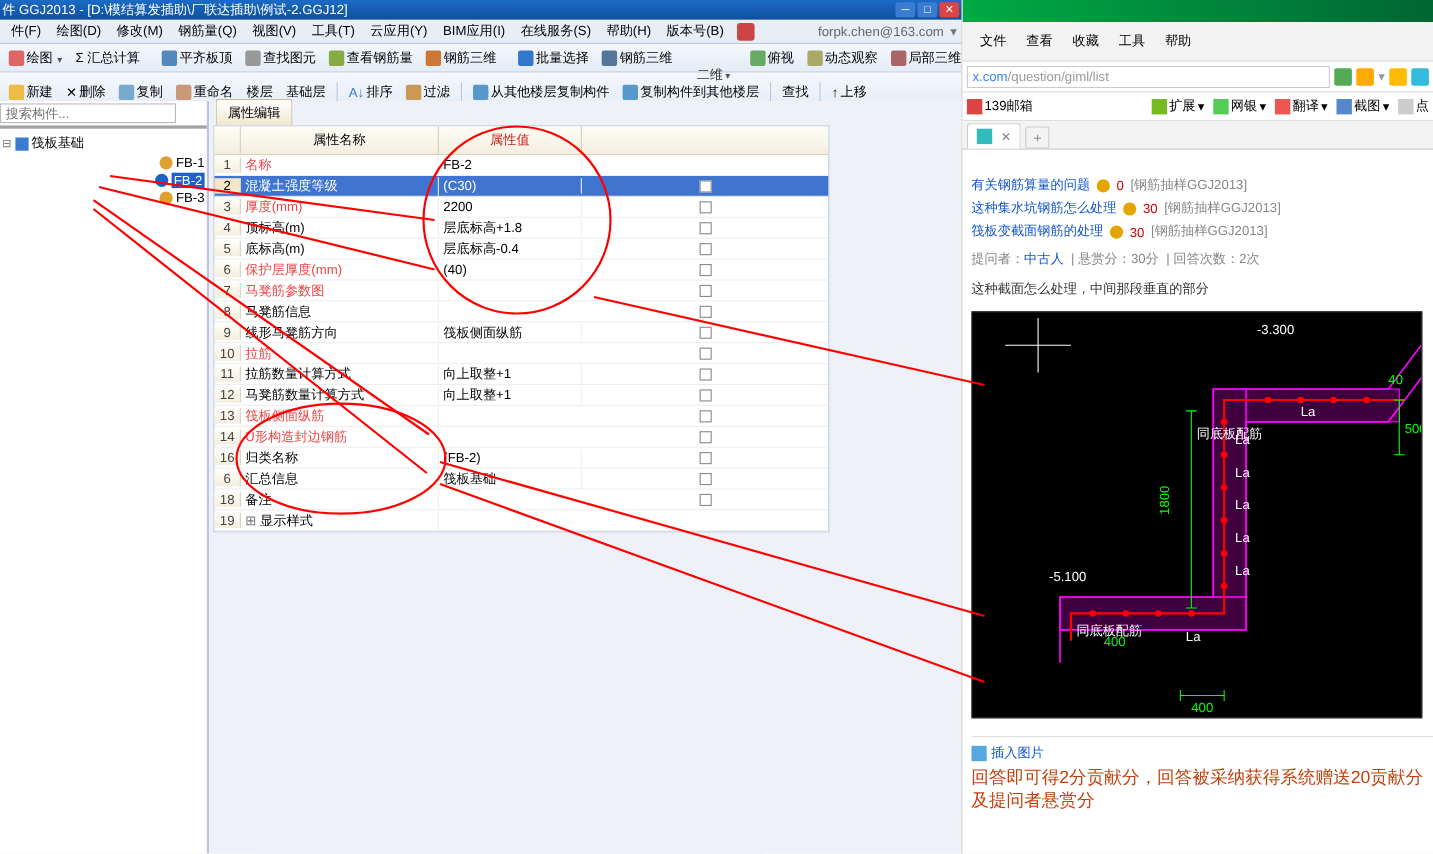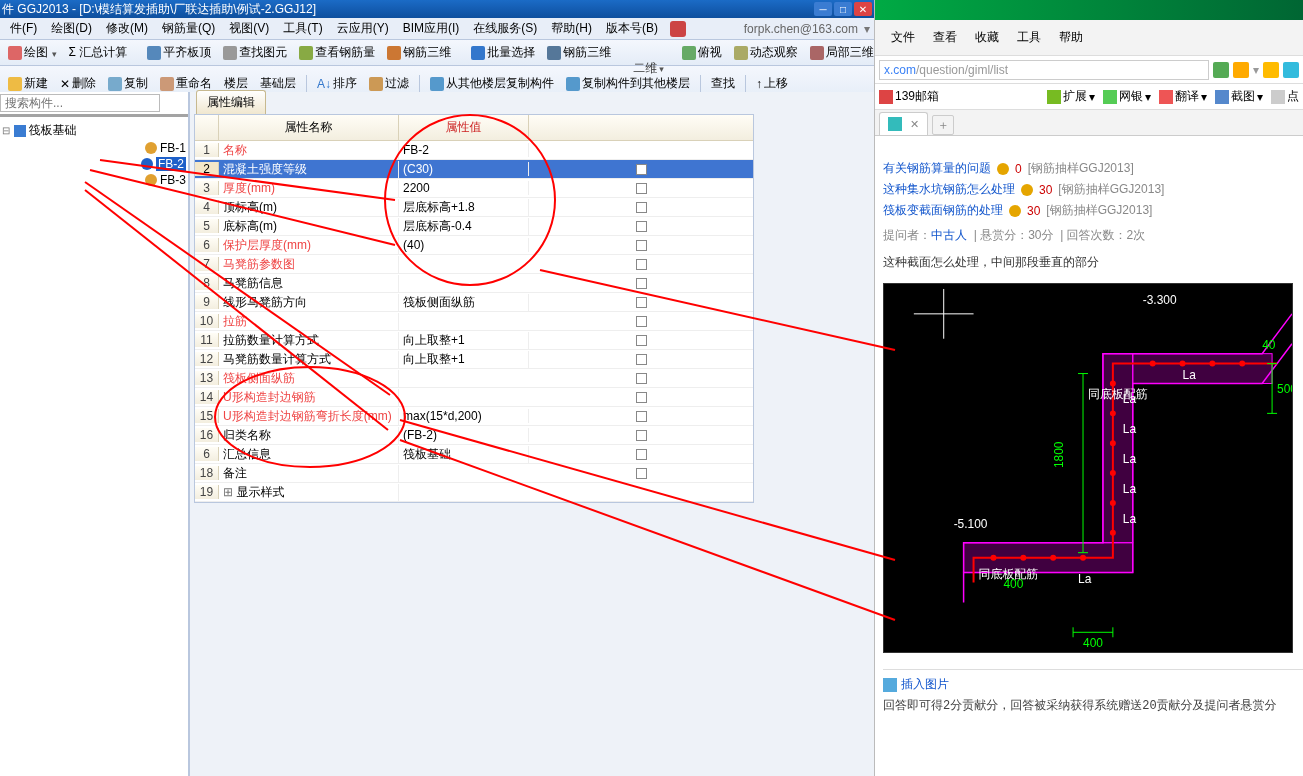--- a/index.html
+++ b/index.html
@@ -365,14 +365,6 @@
                 <span class="chk"></span>
               </div>
             </div>
-            <div class="grid-row">
-              <div class="c-n">15</div>
-              <div class="c-nm">U形构造封边钢筋弯折长度(mm)</div>
-              <div class="c-v">max(15*d,200)</div>
-              <div class="c-a">
-                <span class="chk"></span>
-              </div>
-            </div>
             <div class="grid-row black">
               <div class="c-n">16</div>
               <div class="c-nm">归类名称</div>

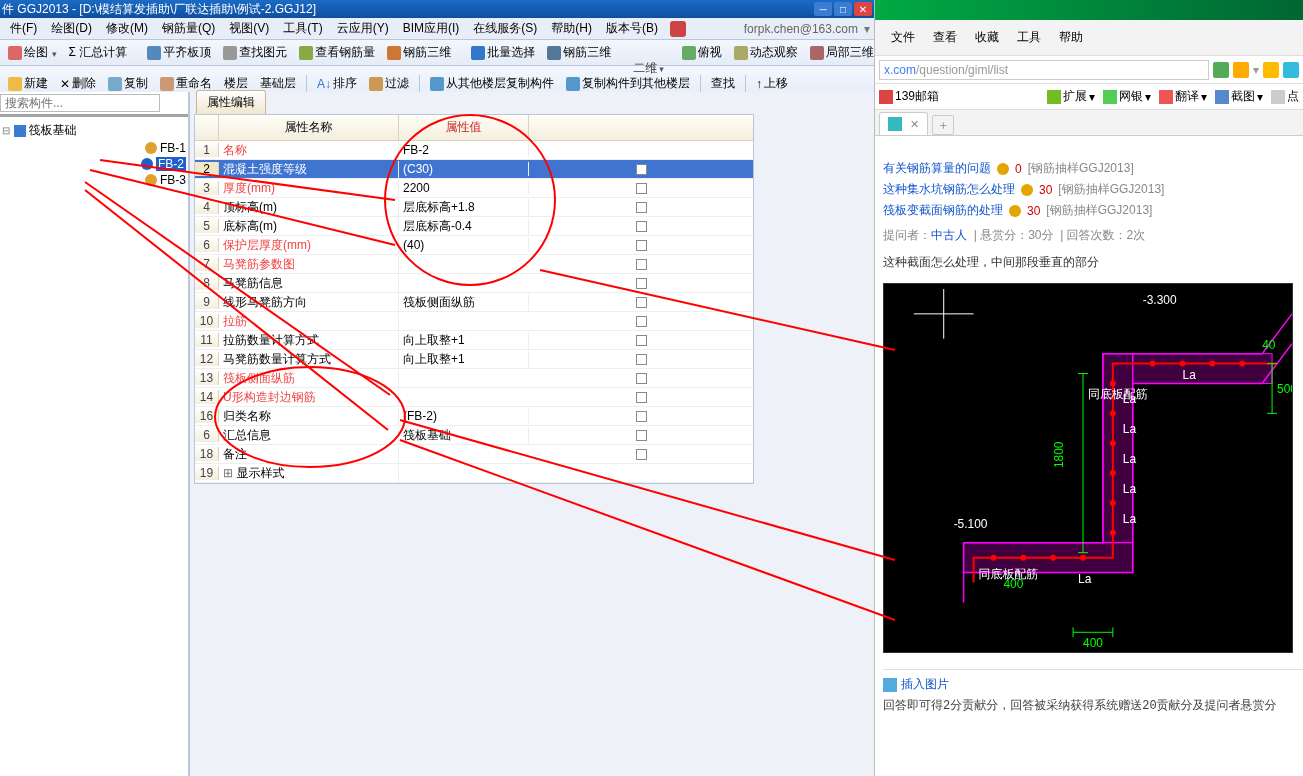--- a/index.html
+++ b/index.html
@@ -92,7 +92,7 @@
 .cad-img svg{position:absolute;inset:0;}
 .insert-bar{ margin-top:16px; display:flex; align-items:center; gap:4px; color:#1155cc; border-top:1px solid #ddd; padding-top:6px;}
 .insert-bar .pic{width:14px;height:14px;background:#5ad; display:inline-block;}
-.reward-note{ color:#404040; font-size:12px; padding-top:4px;font-family:Liberation Mono, monospace;}
+.reward-note{ color:#c2410c; font-size:16px; padding-top:4px;}
 
 
 .anno{ position:absolute; inset:0; pointer-events:none; }

